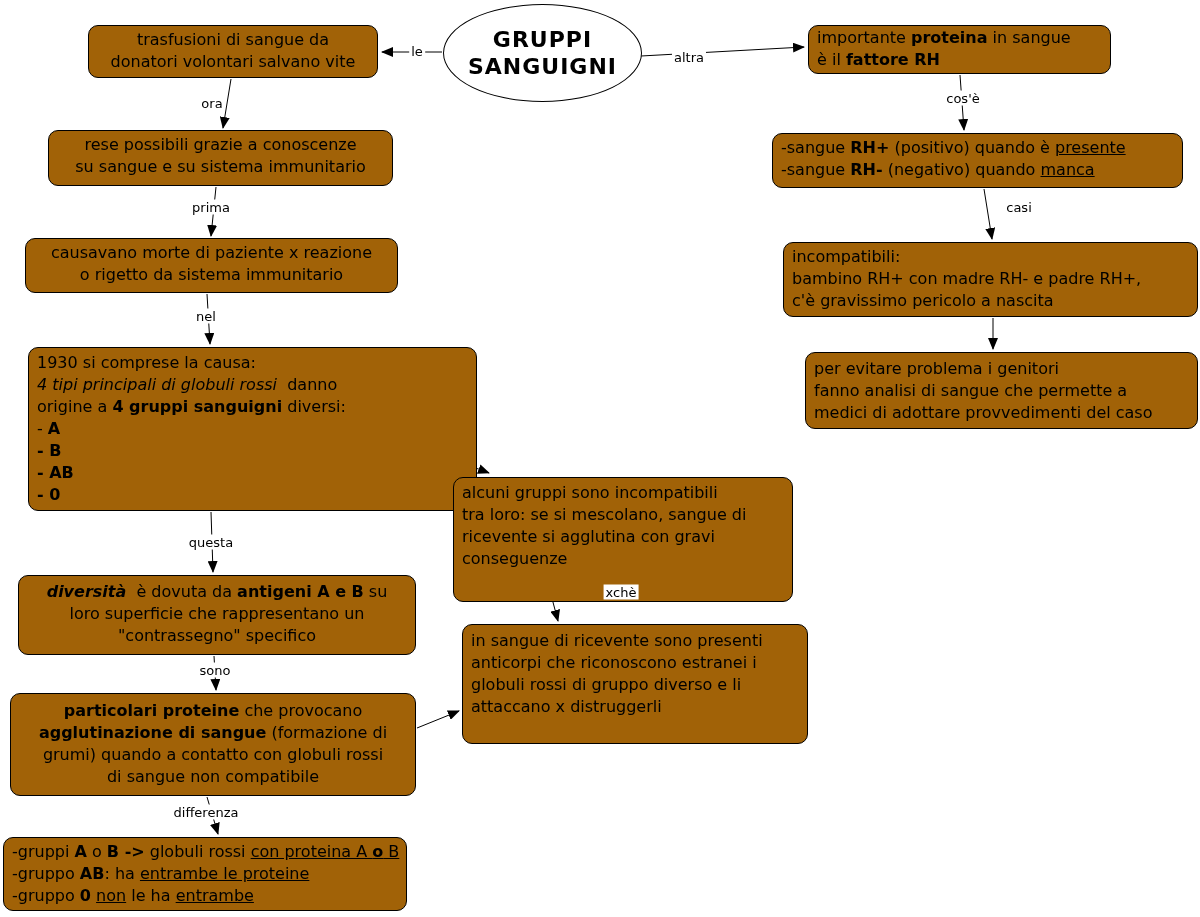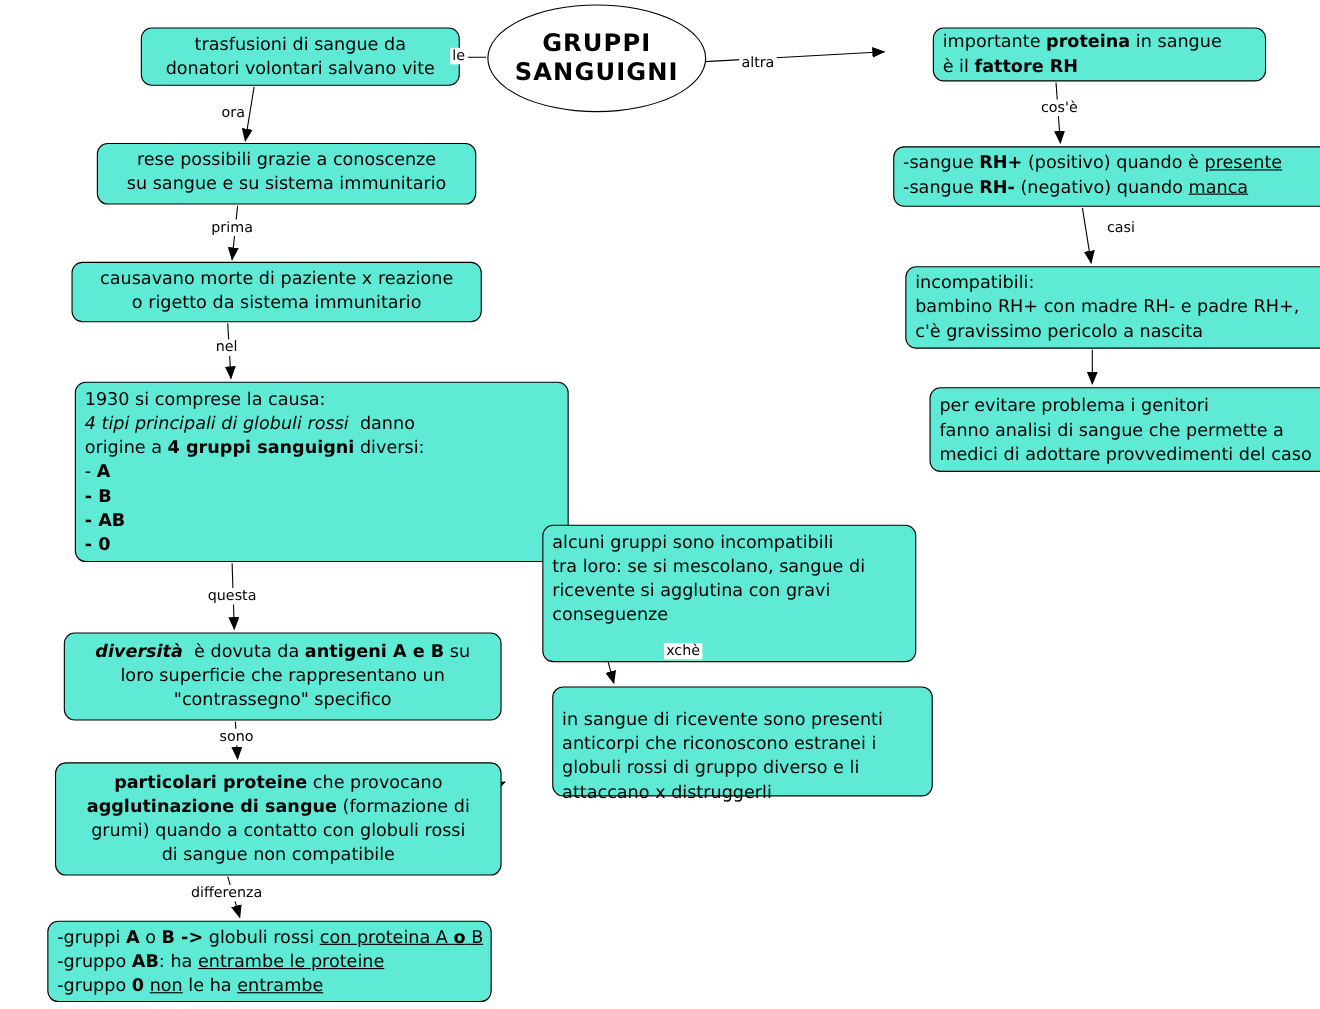--- a/index.html
+++ b/index.html
@@ -9,8 +9,8 @@
     font-family:"DejaVu Sans", sans-serif;
   }
   .node{
-    position:absolute;background:#5eead4;border:1px solid #000;border-radius:10px;
-    box-sizing:border-box;font-size:16px;line-height:22px;padding:3px 8px;margin-left:40px;
+    position:absolute;background:#a16207;border:1px solid #000;border-radius:10px;
+    box-sizing:border-box;font-size:16px;line-height:22px;padding:3px 8px;
   }
   .node .tline{white-space:pre}
   .center{text-align:center}

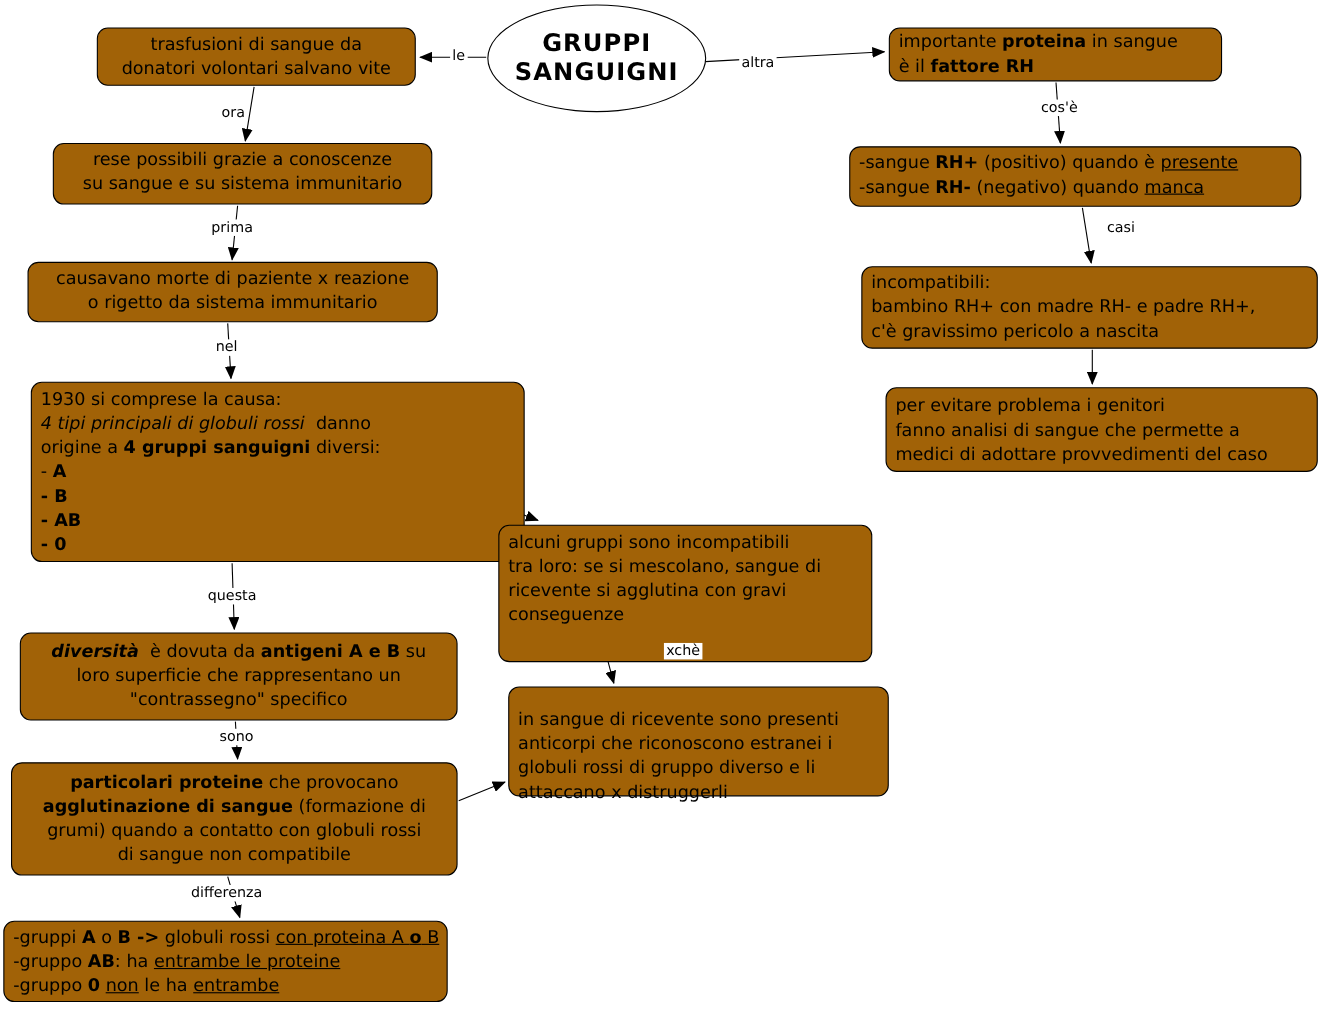--- a/index.html
+++ b/index.html
@@ -38,7 +38,7 @@
   #n-particolari{left:10px;top:693px;width:406px;height:103px;padding-top:6px}
   #n-ab0{left:3px;top:837px;width:404px;height:74px}
   #n-alcuni{left:453px;top:477px;width:340px;height:125px;padding-top:4px}
-  #n-insangue{left:462px;top:624px;width:346px;height:100px;padding-top:18px}
+  #n-insangue{left:462px;top:624px;width:346px;height:120px;padding-top:5px}
   #n-importante{left:808px;top:25px;width:303px;height:49px;padding-top:1px}
   #n-rh{left:772px;top:133px;width:411px;height:55px}
   #n-incompatibili{left:783px;top:242px;width:415px;height:75px}

